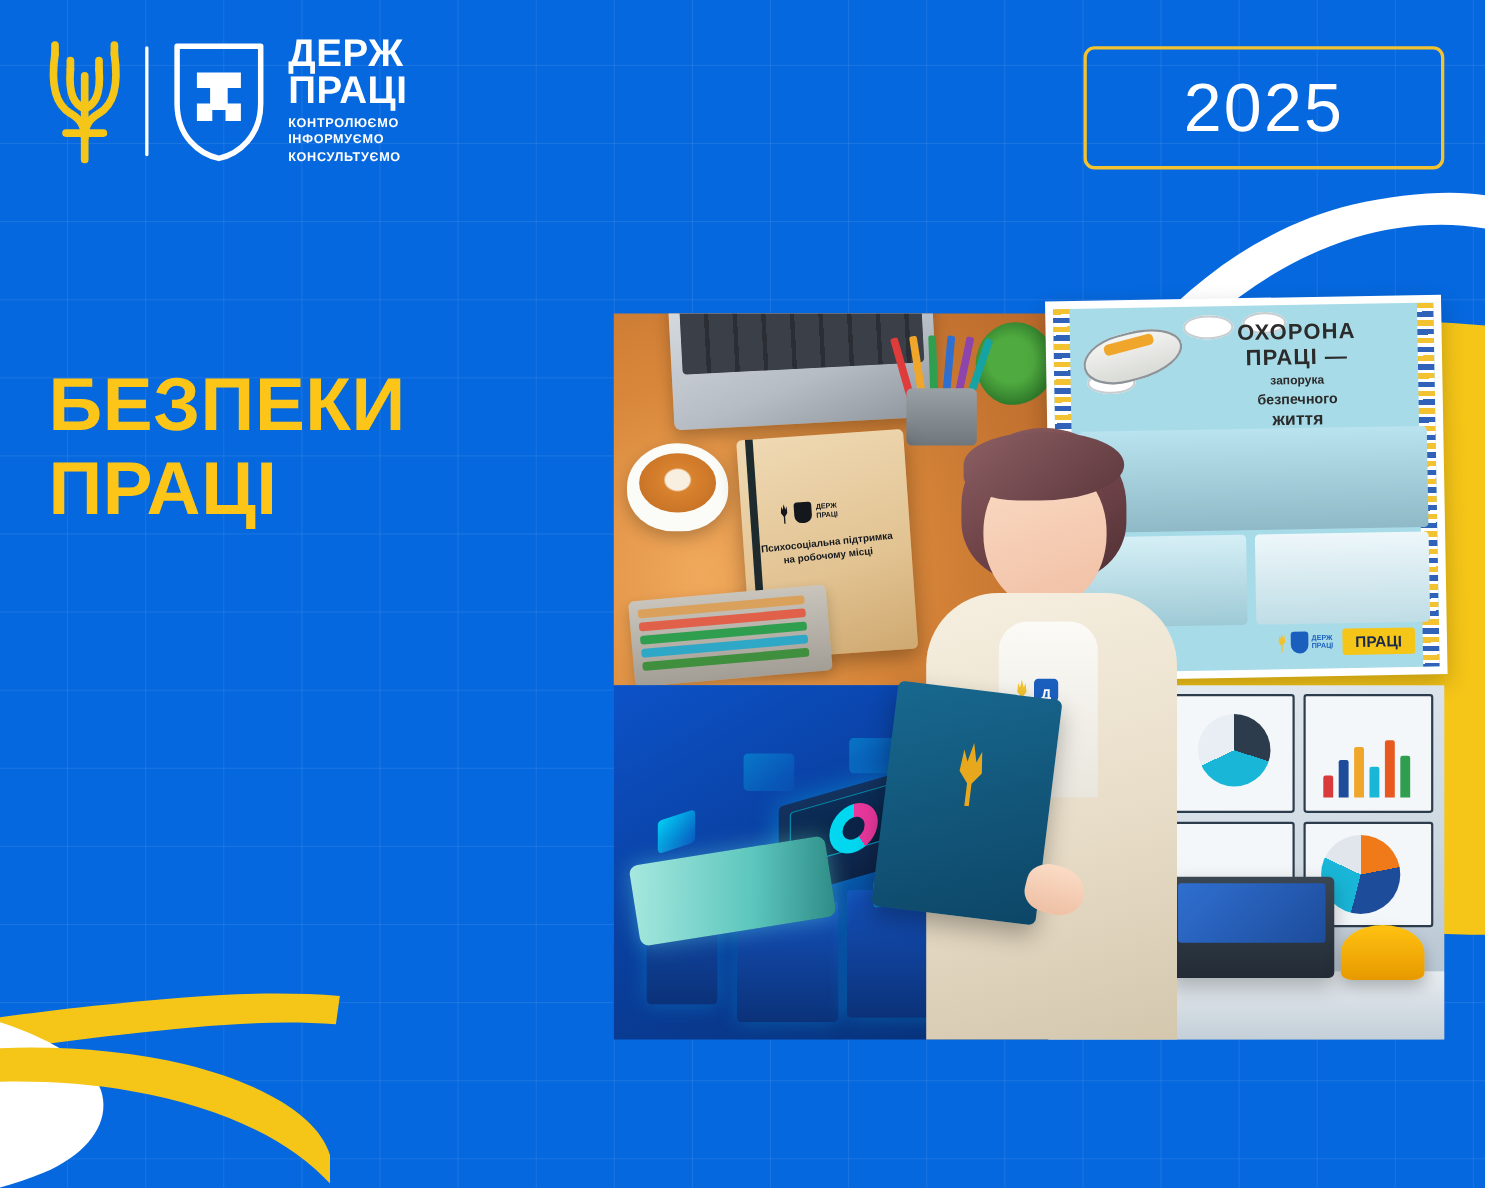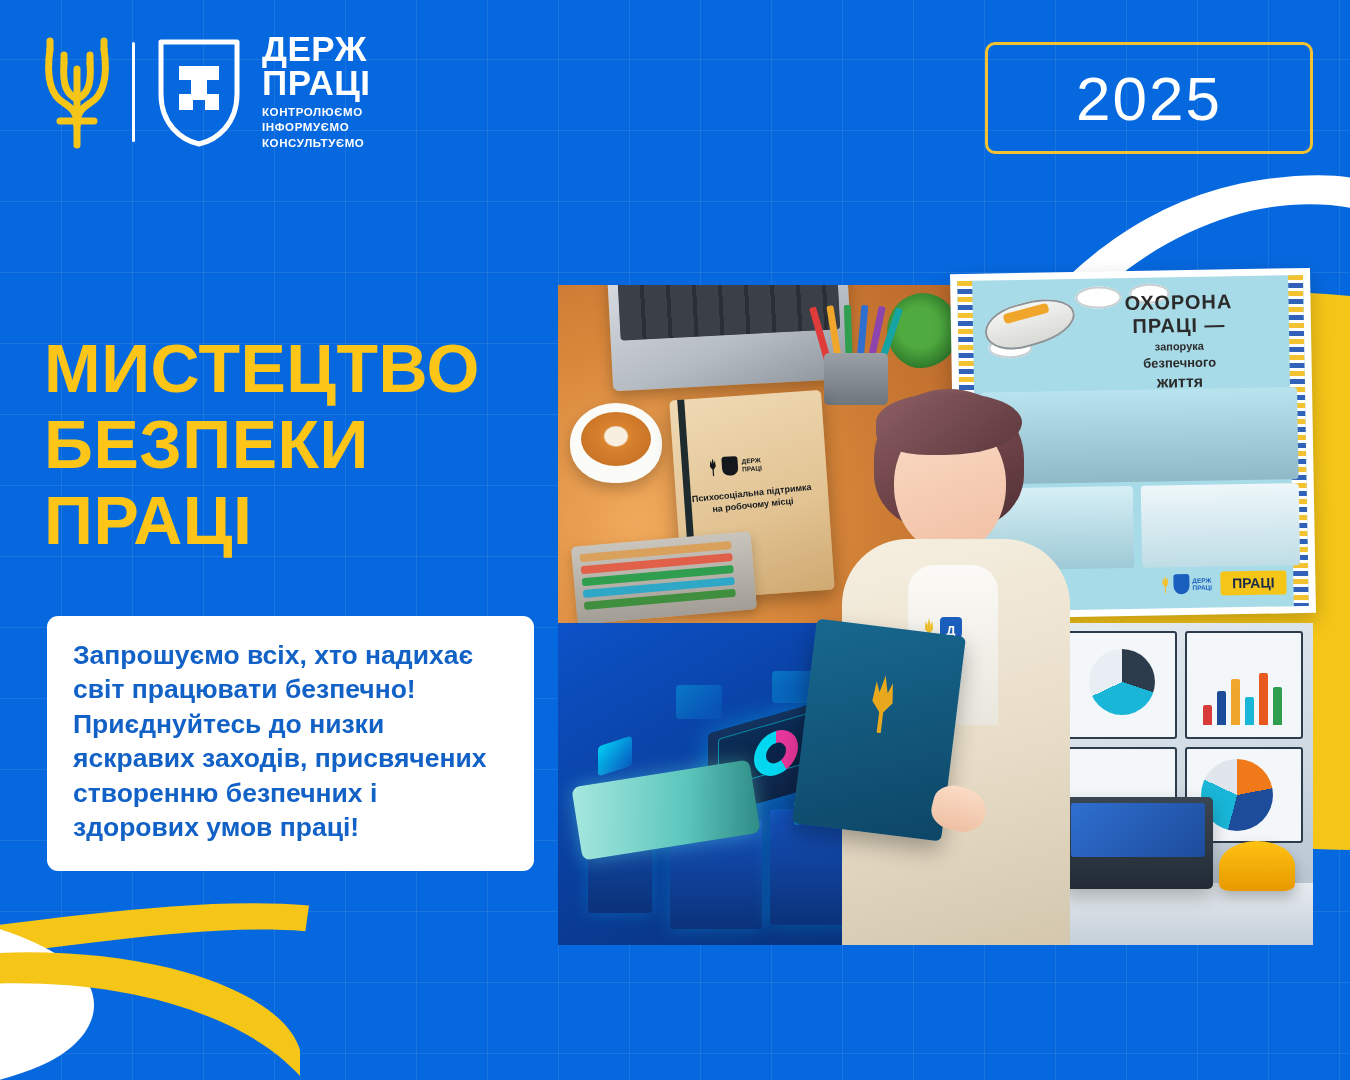--- a/index.html
+++ b/index.html
@@ -490,7 +490,6 @@
   </div>
 
   <div class="headline">
-    <div>МИСТЕЦТВО</div>
     <div>БЕЗПЕКИ</div>
     <div>ПРАЦІ</div>
   </div>

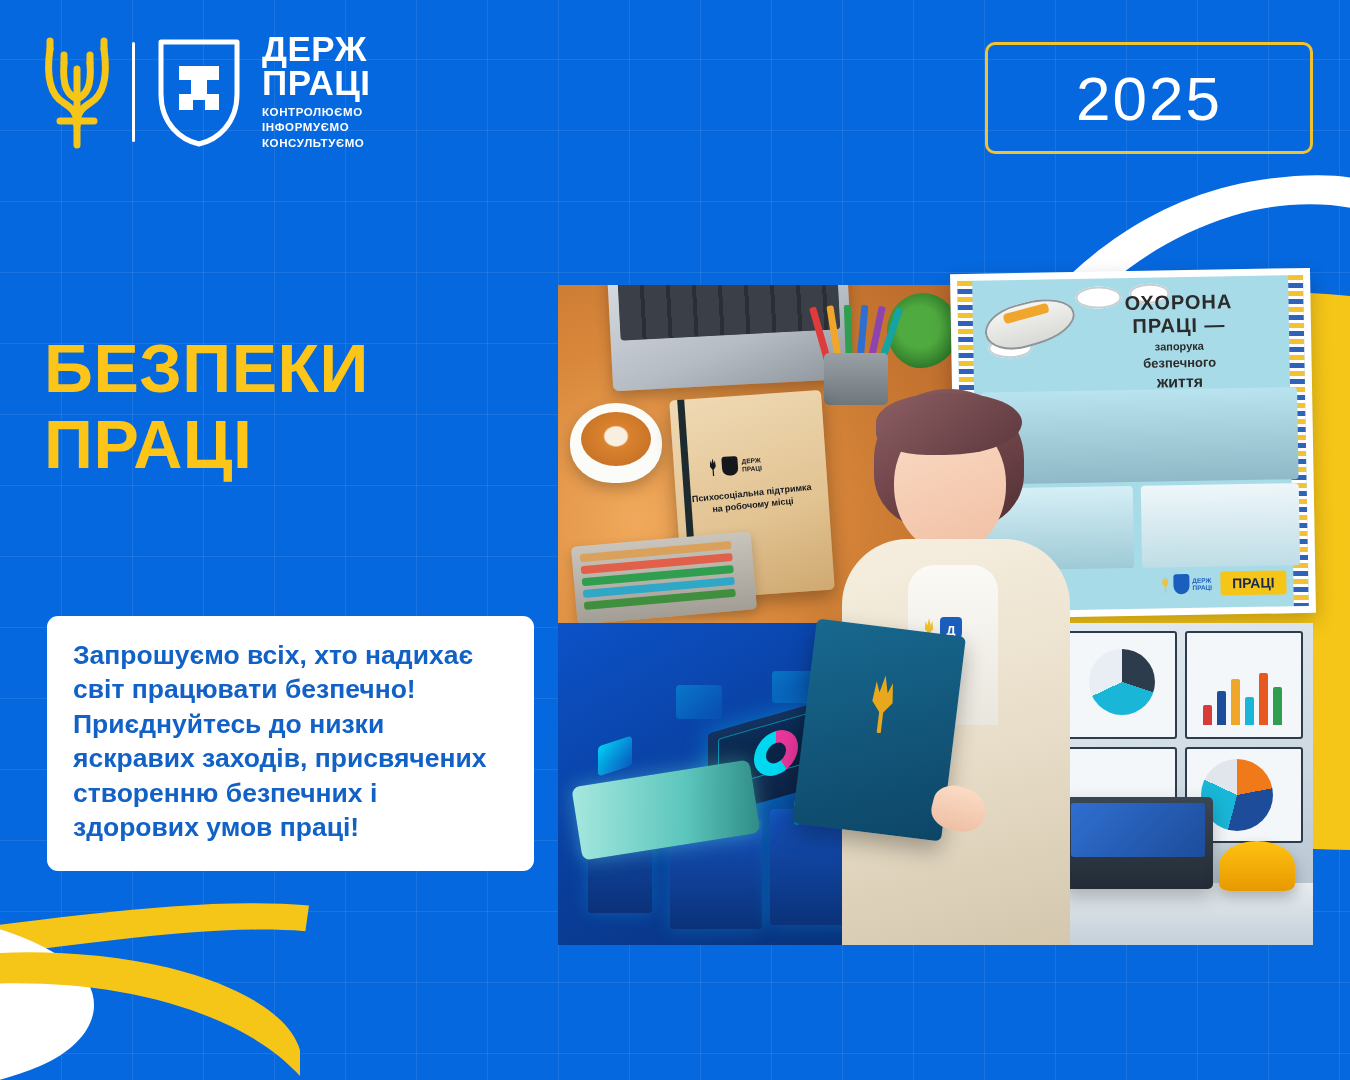--- a/index.html
+++ b/index.html
@@ -494,9 +494,6 @@
     <div>ПРАЦІ</div>
   </div>
 
-  <div class="invite-card">
-    <p>Запрошуємо всіх, хто надихає світ працювати безпечно! Приєднуйтесь до низки яскравих заходів, присвячених створенню безпечних і здорових умов праці!</p>
-  </div>
 
   <div class="collage">
 

